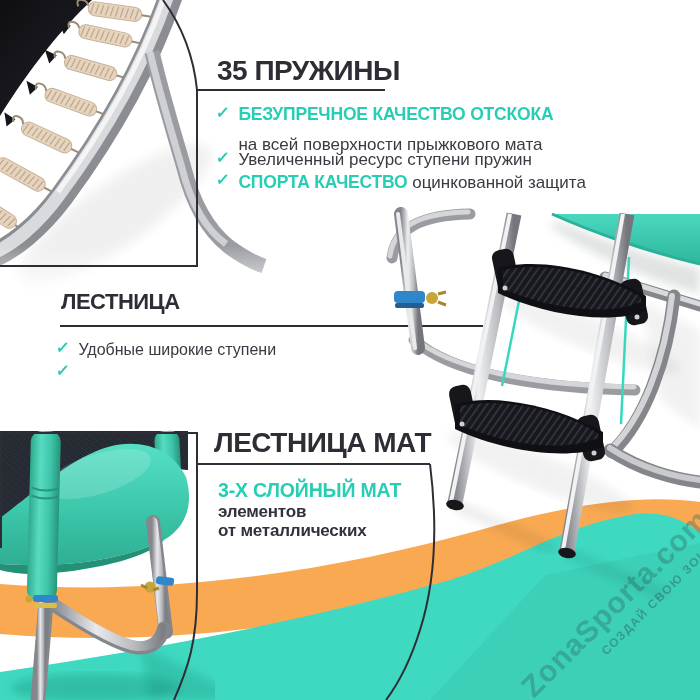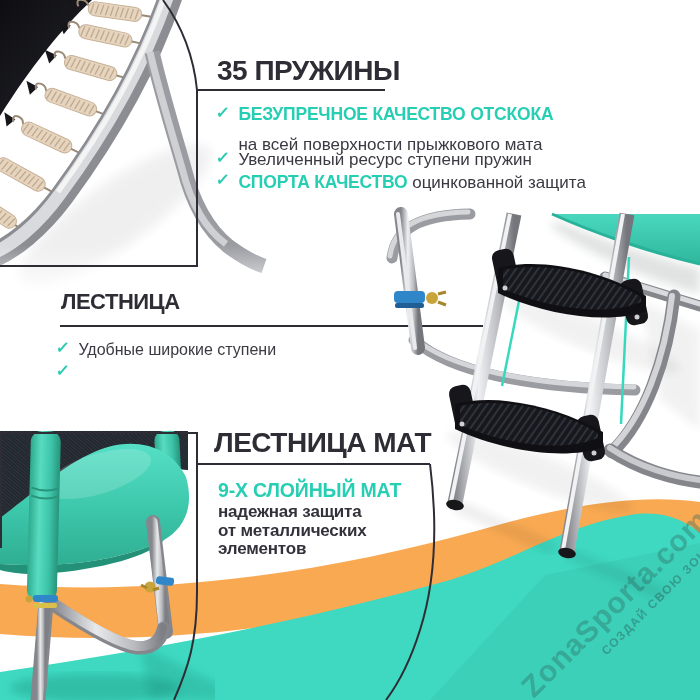--- a/index.html
+++ b/index.html
@@ -286,7 +286,7 @@
 </div>
 
 <div class="abs h1" style="left:214px;top:427px;">ЛЕСТНИЦА МАТ</div>
-<div class="abs sub-teal" style="left:218px;top:479px;">9-Х СЛОЙНЫЙ МАТ</div>
+<div class="abs sub-teal" style="left:218px;top:479px;">3-Х СЛОЙНЫЙ МАТ</div>
 <div class="abs" style="left:218px;top:503px;">
   <div class="bold-dark">надежная защита</div>
   <div class="bold-dark">от металлических</div>

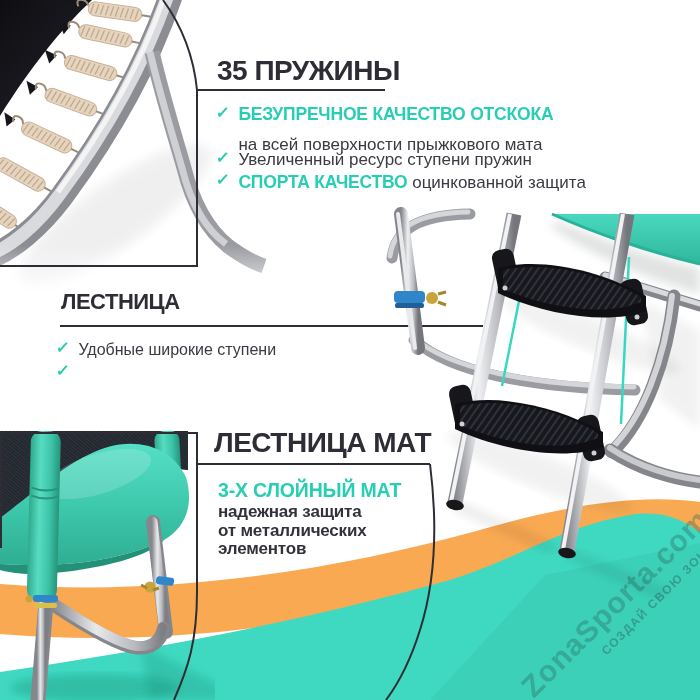--- a/index.html
+++ b/index.html
@@ -288,7 +288,6 @@
 <div class="abs h1" style="left:214px;top:427px;">ЛЕСТНИЦА МАТ</div>
 <div class="abs sub-teal" style="left:218px;top:479px;">3-Х СЛОЙНЫЙ МАТ</div>
 <div class="abs" style="left:218px;top:503px;">
-  <div class="bold-dark">надежная защита</div>
   <div class="bold-dark">от металлических</div>
   <div class="bold-dark">элементов</div>
 </div>

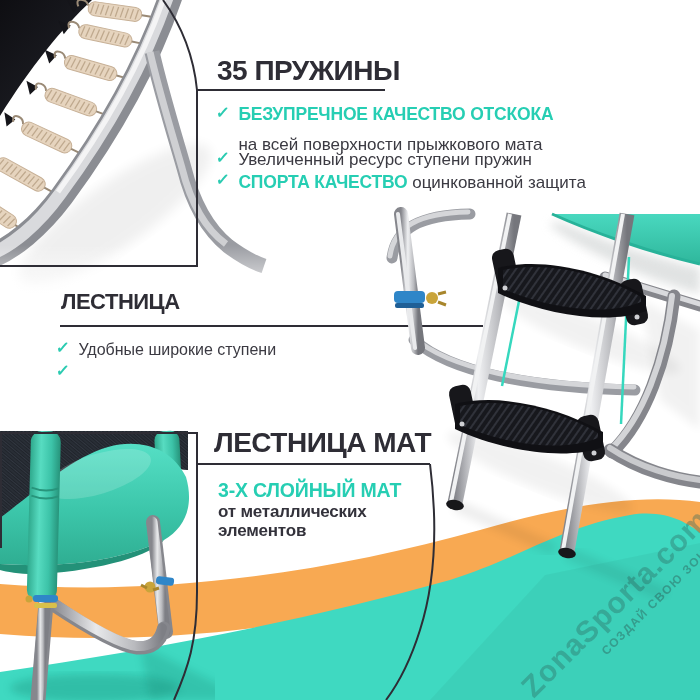--- a/index.html
+++ b/index.html
@@ -288,8 +288,8 @@
 <div class="abs h1" style="left:214px;top:427px;">ЛЕСТНИЦА МАТ</div>
 <div class="abs sub-teal" style="left:218px;top:479px;">3-Х СЛОЙНЫЙ МАТ</div>
 <div class="abs" style="left:218px;top:503px;">
+  <div class="bold-dark">элементов</div>
   <div class="bold-dark">от металлических</div>
-  <div class="bold-dark">элементов</div>
 </div>
 
 </body></html>

